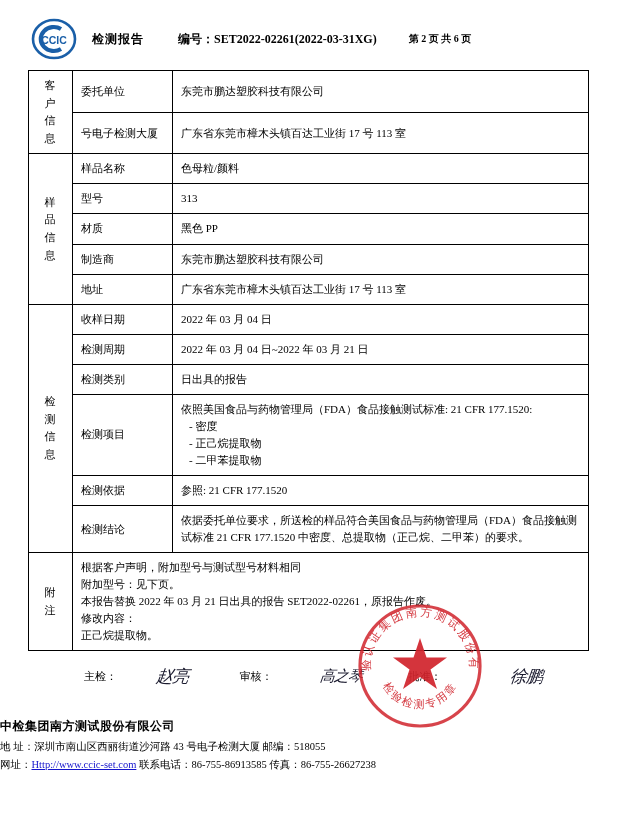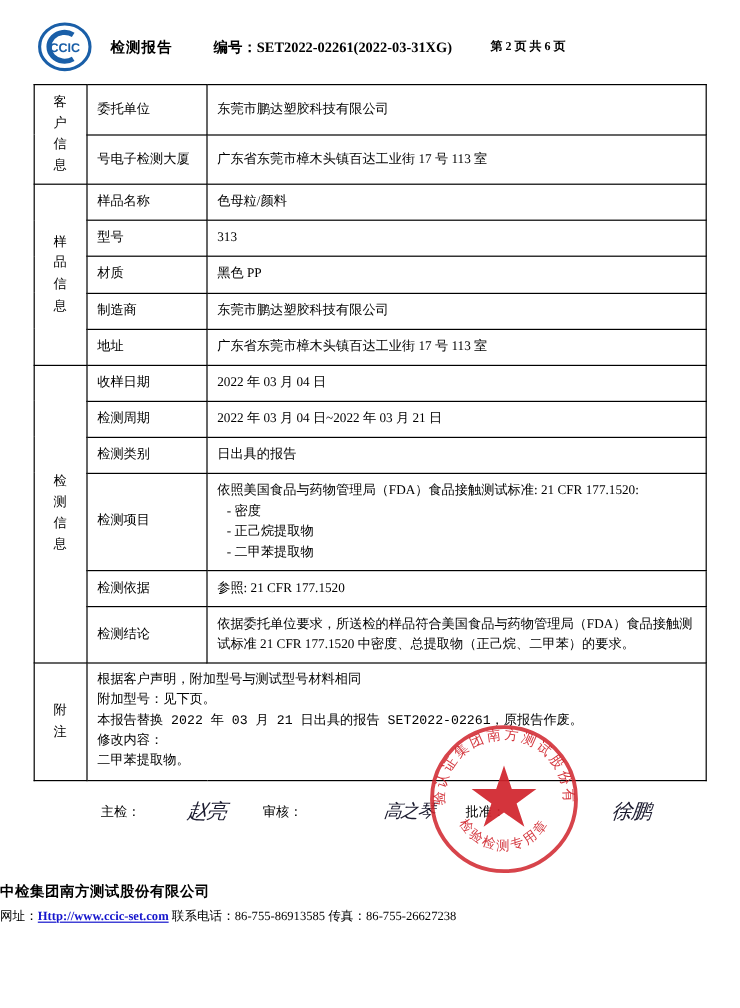--- a/index.html
+++ b/index.html
@@ -101,7 +101,7 @@
     padding: 7px 10px;
     line-height: 1.85;
   }
-  td.remarks-body div { display: block; font-family: Liberation Mono, monospace; }
+  td.remarks-body div { display: block; }
 
   
   .sign-wrap {

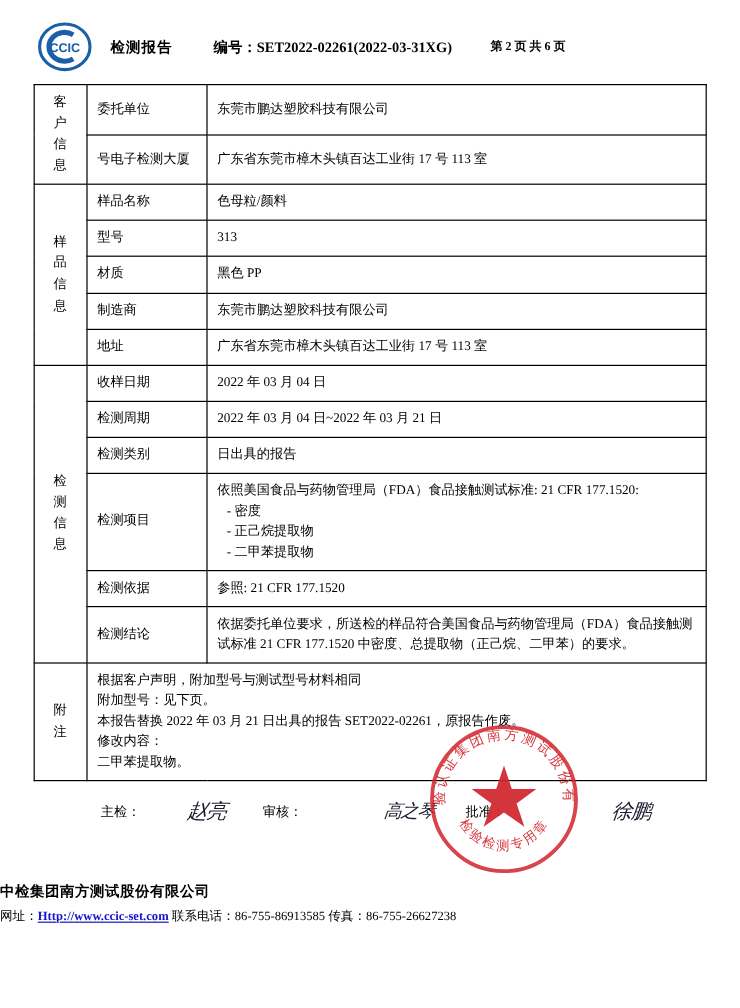--- a/index.html
+++ b/index.html
@@ -289,7 +289,7 @@
           <div>附加型号：见下页。</div>
           <div>本报告替换 2022 年 03 月 21 日出具的报告 SET2022-02261，原报告作废。</div>
           <div>修改内容：</div>
-          <div>二甲苯提取物。</div>
+          <div>正己烷提取物。</div>
         </td>
       </tr>
     </tbody>

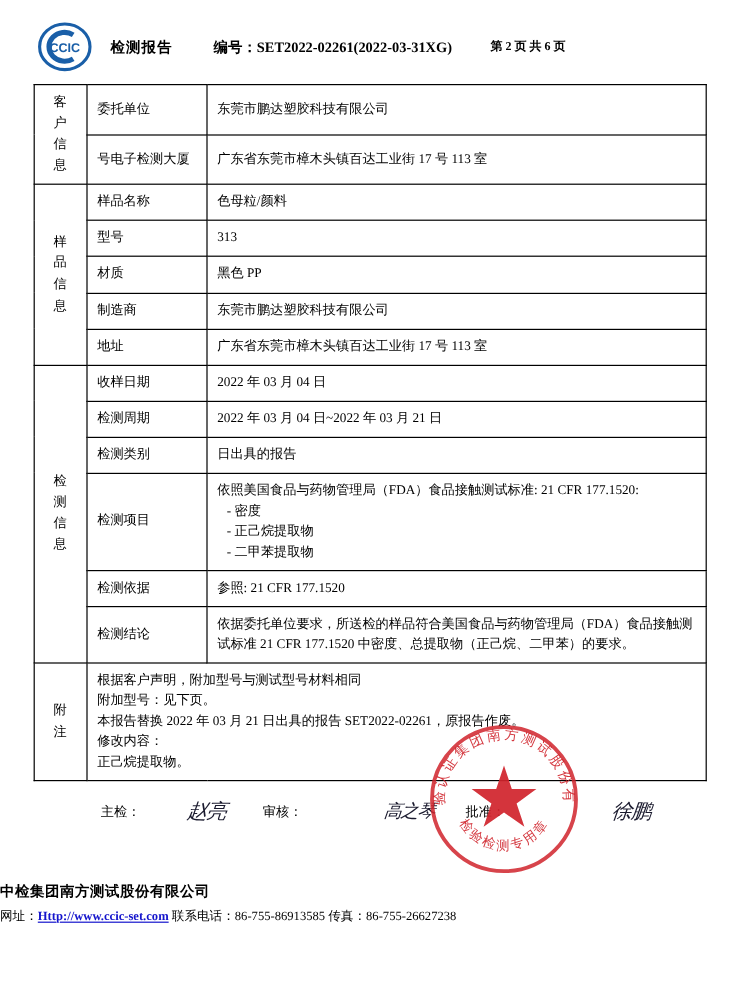--- a/index.html
+++ b/index.html
@@ -124,7 +124,7 @@
   }
   .sig-label {
     width: 74px;
-    text-align: left;
+    text-align: center;
     padding-right: 4px;
     white-space: nowrap;
   }

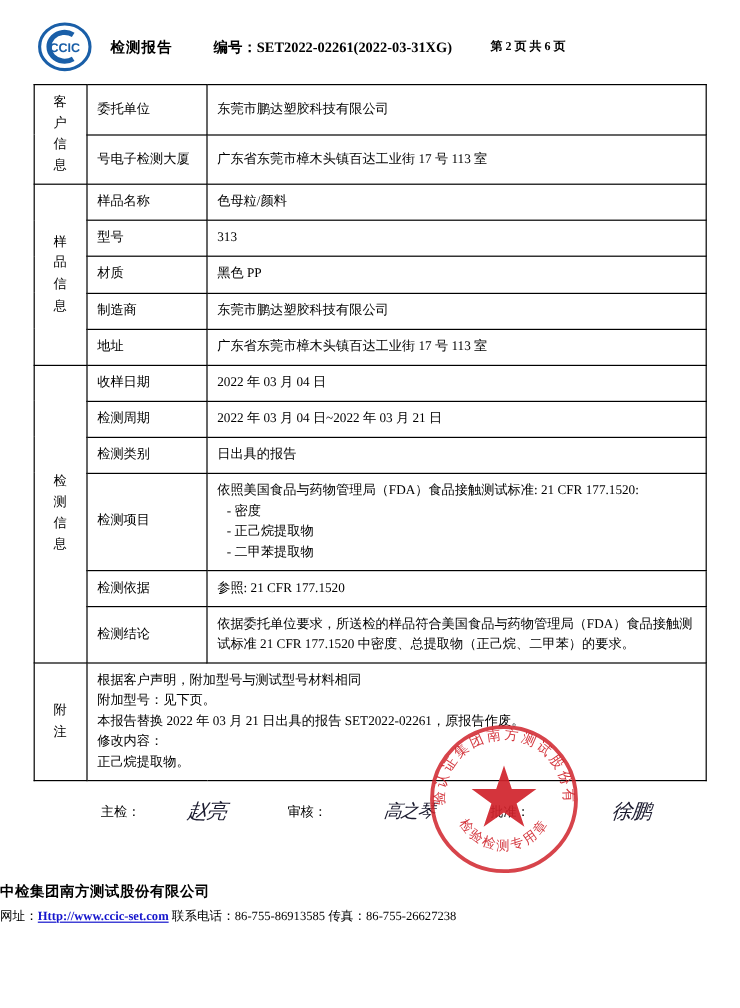--- a/index.html
+++ b/index.html
@@ -337,6 +337,7 @@
 
   <div class="footer">
     <div class="f-title">中检集团南方测试股份有限公司</div>
+    <div>地  址：深圳市南山区西丽街道沙河路 43 号电子检测大厦   邮编：518055</div>
     <div><span>网址：</span><span class="link">Http://www.ccic-set.com</span><span> </span><span>联系电话：86-755-86913585 传真：86-755-26627238</span></div>
   </div>
 

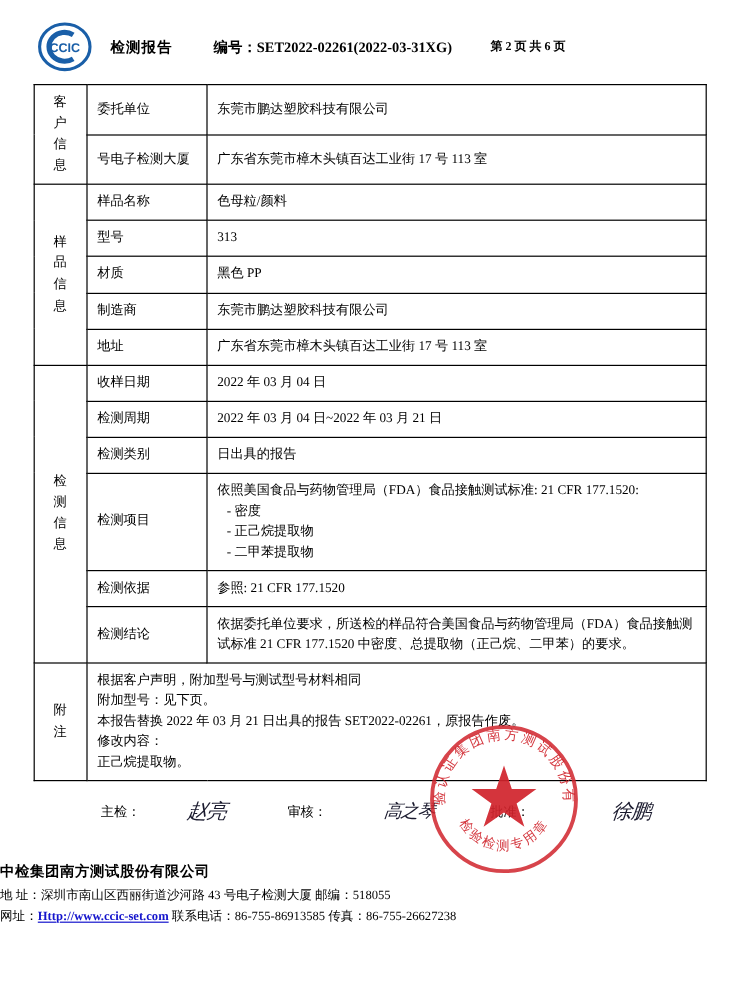--- a/index.html
+++ b/index.html
@@ -178,7 +178,6 @@
   .footer a, .footer .link {
     color: #1414cc;
     text-decoration: underline;
-    font-weight: bold;
   }
 </style>
 </head>

